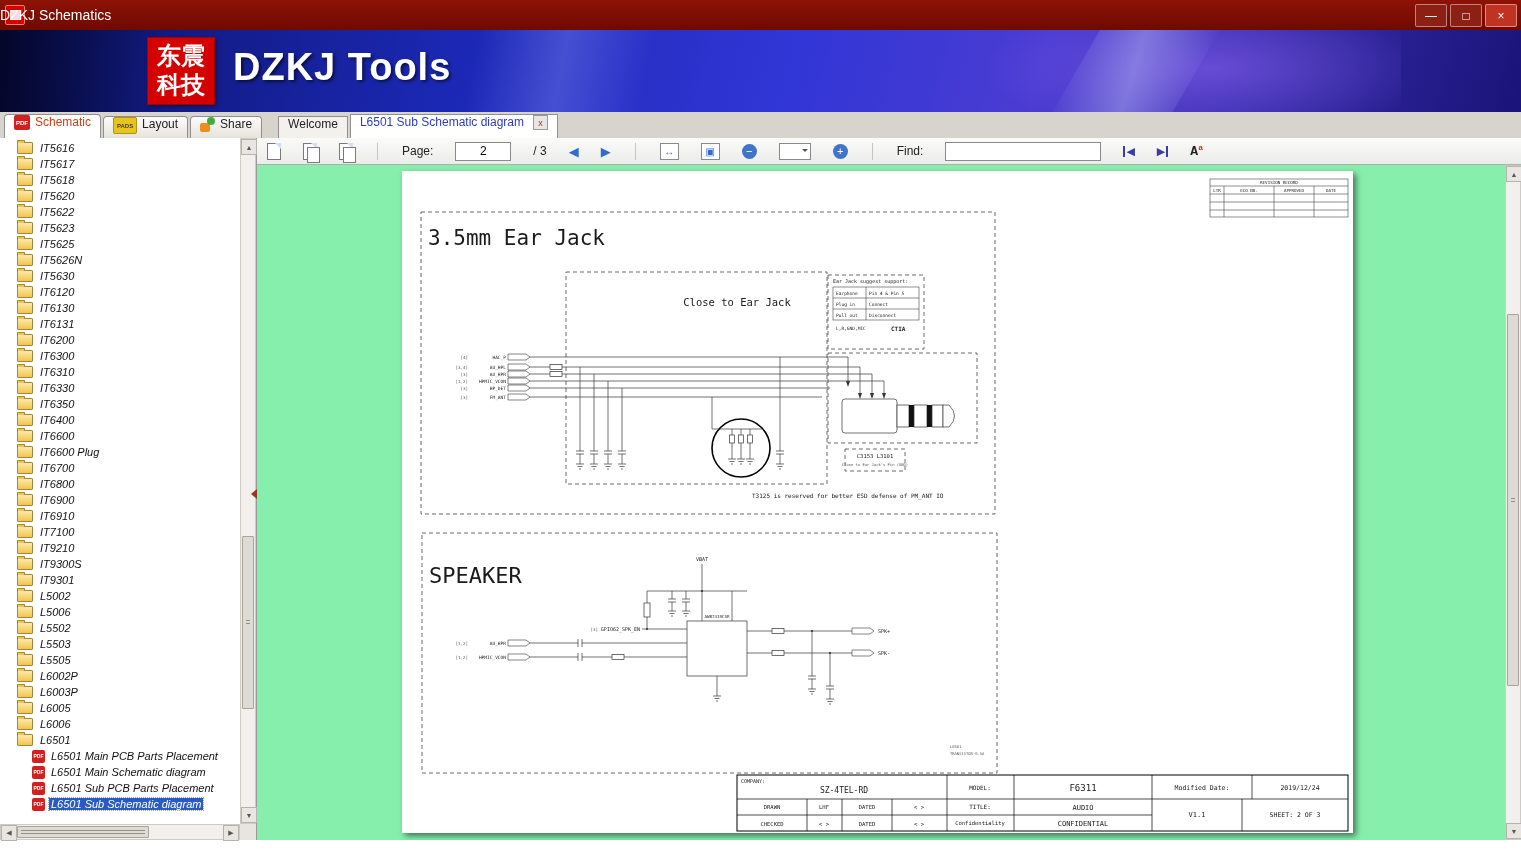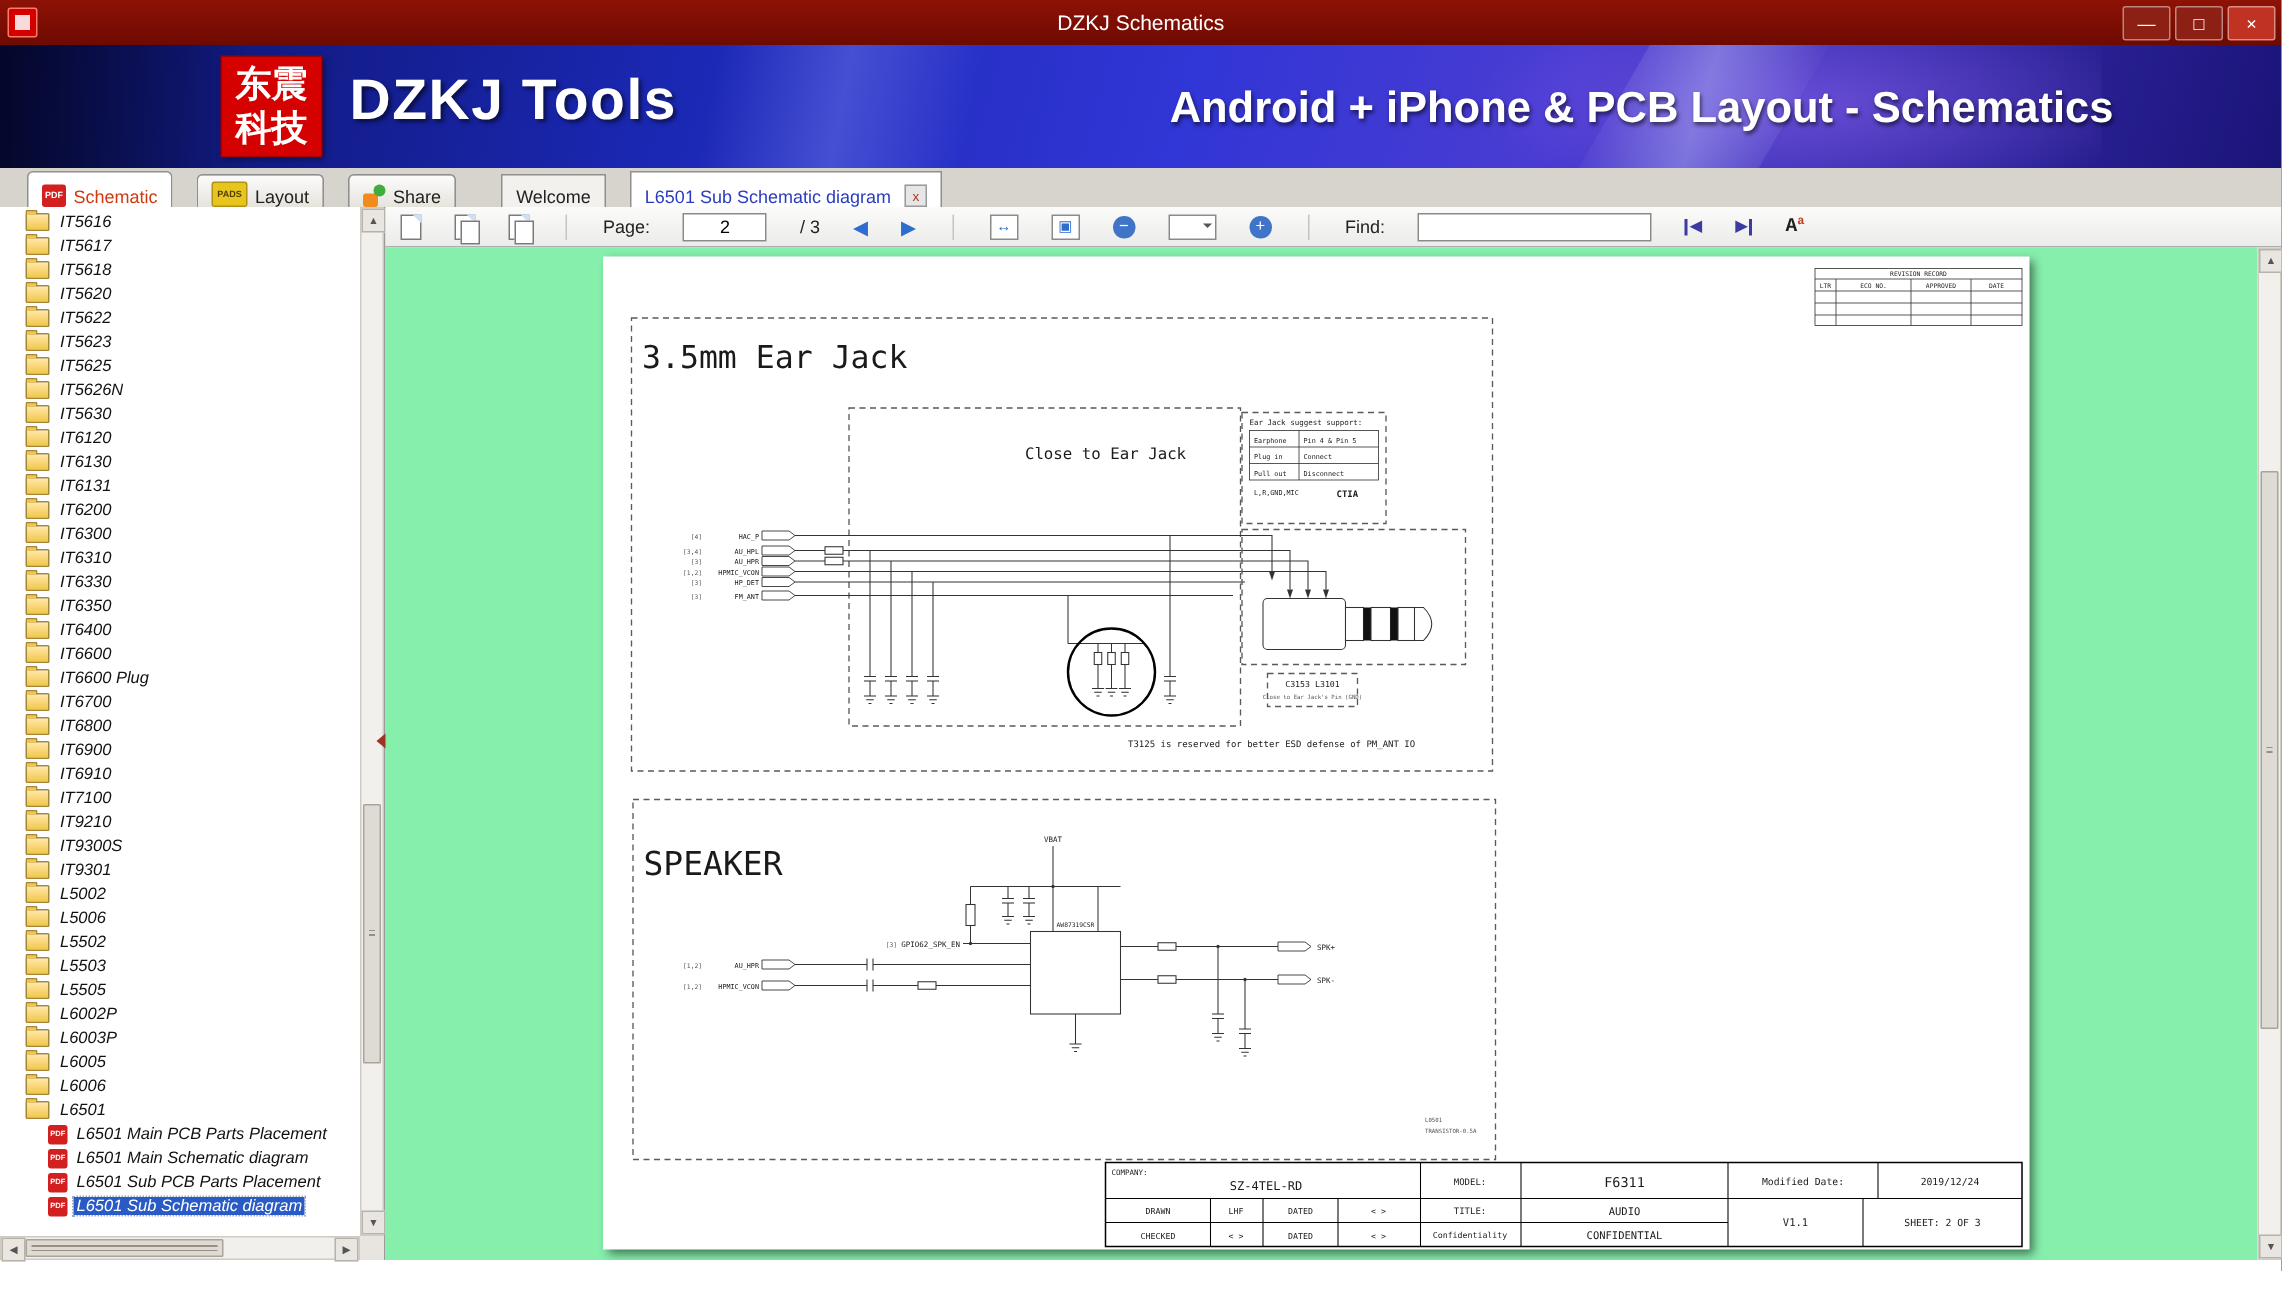--- a/index.html
+++ b/index.html
@@ -12,7 +12,7 @@
   .app-icon{position:absolute;left:5px;top:5px;width:18px;height:18px;background:#d40000;
     border:1px solid #ff7a6a;border-radius:2px;}
   .app-icon::after{content:"";position:absolute;inset:4px;background:rgba(255,255,255,.85);}
-  .tb-title{position:absolute;left:0;right:0;text-align:center;font-size:14px;color:#fff;}
+  .tb-title{position:absolute;left:0;right:0;text-align:left;font-size:14px;color:#fff;}
   .win-btns{position:absolute;right:4px;top:4px;display:flex;gap:3px;}
   .win-btn{width:30px;height:21px;display:flex;align-items:center;justify-content:center;
     font-size:12px;color:#fff;background:#8c2014;border:1px solid rgba(255,255,255,.45);

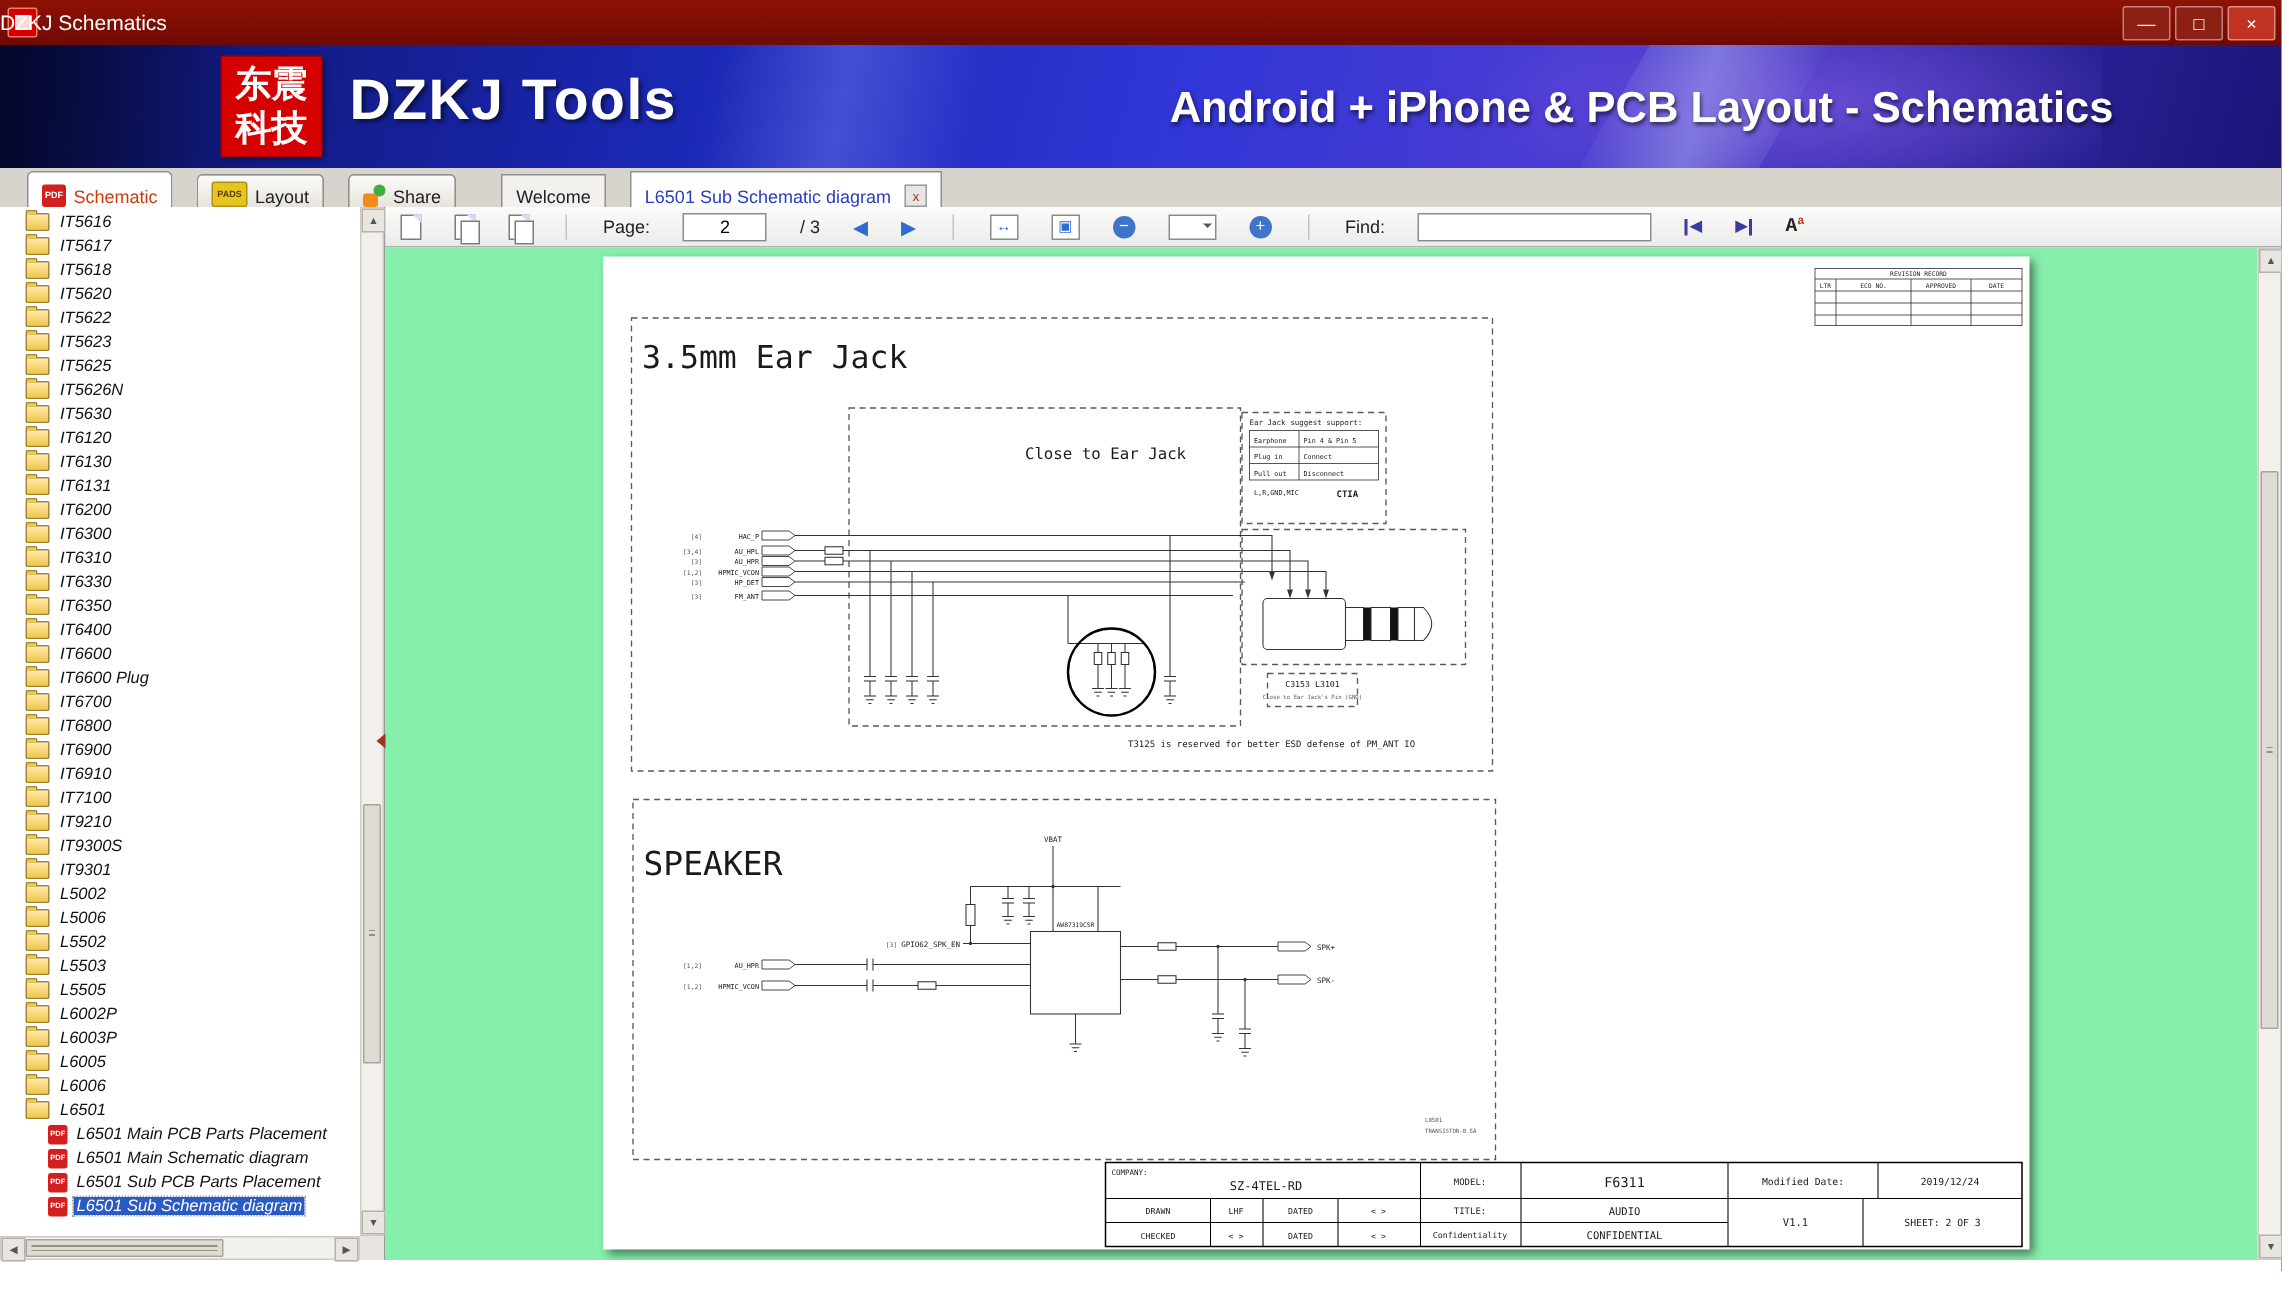--- a/index.html
+++ b/index.html
@@ -185,7 +185,6 @@
       <span>科技</span>
     </div>
     <div class="appname">DZKJ Tools</div>
-    <div class="tagline">Android + iPhone &amp; PCB Layout - Schematics</div>
   </div>
 
   <div class="tabbar">

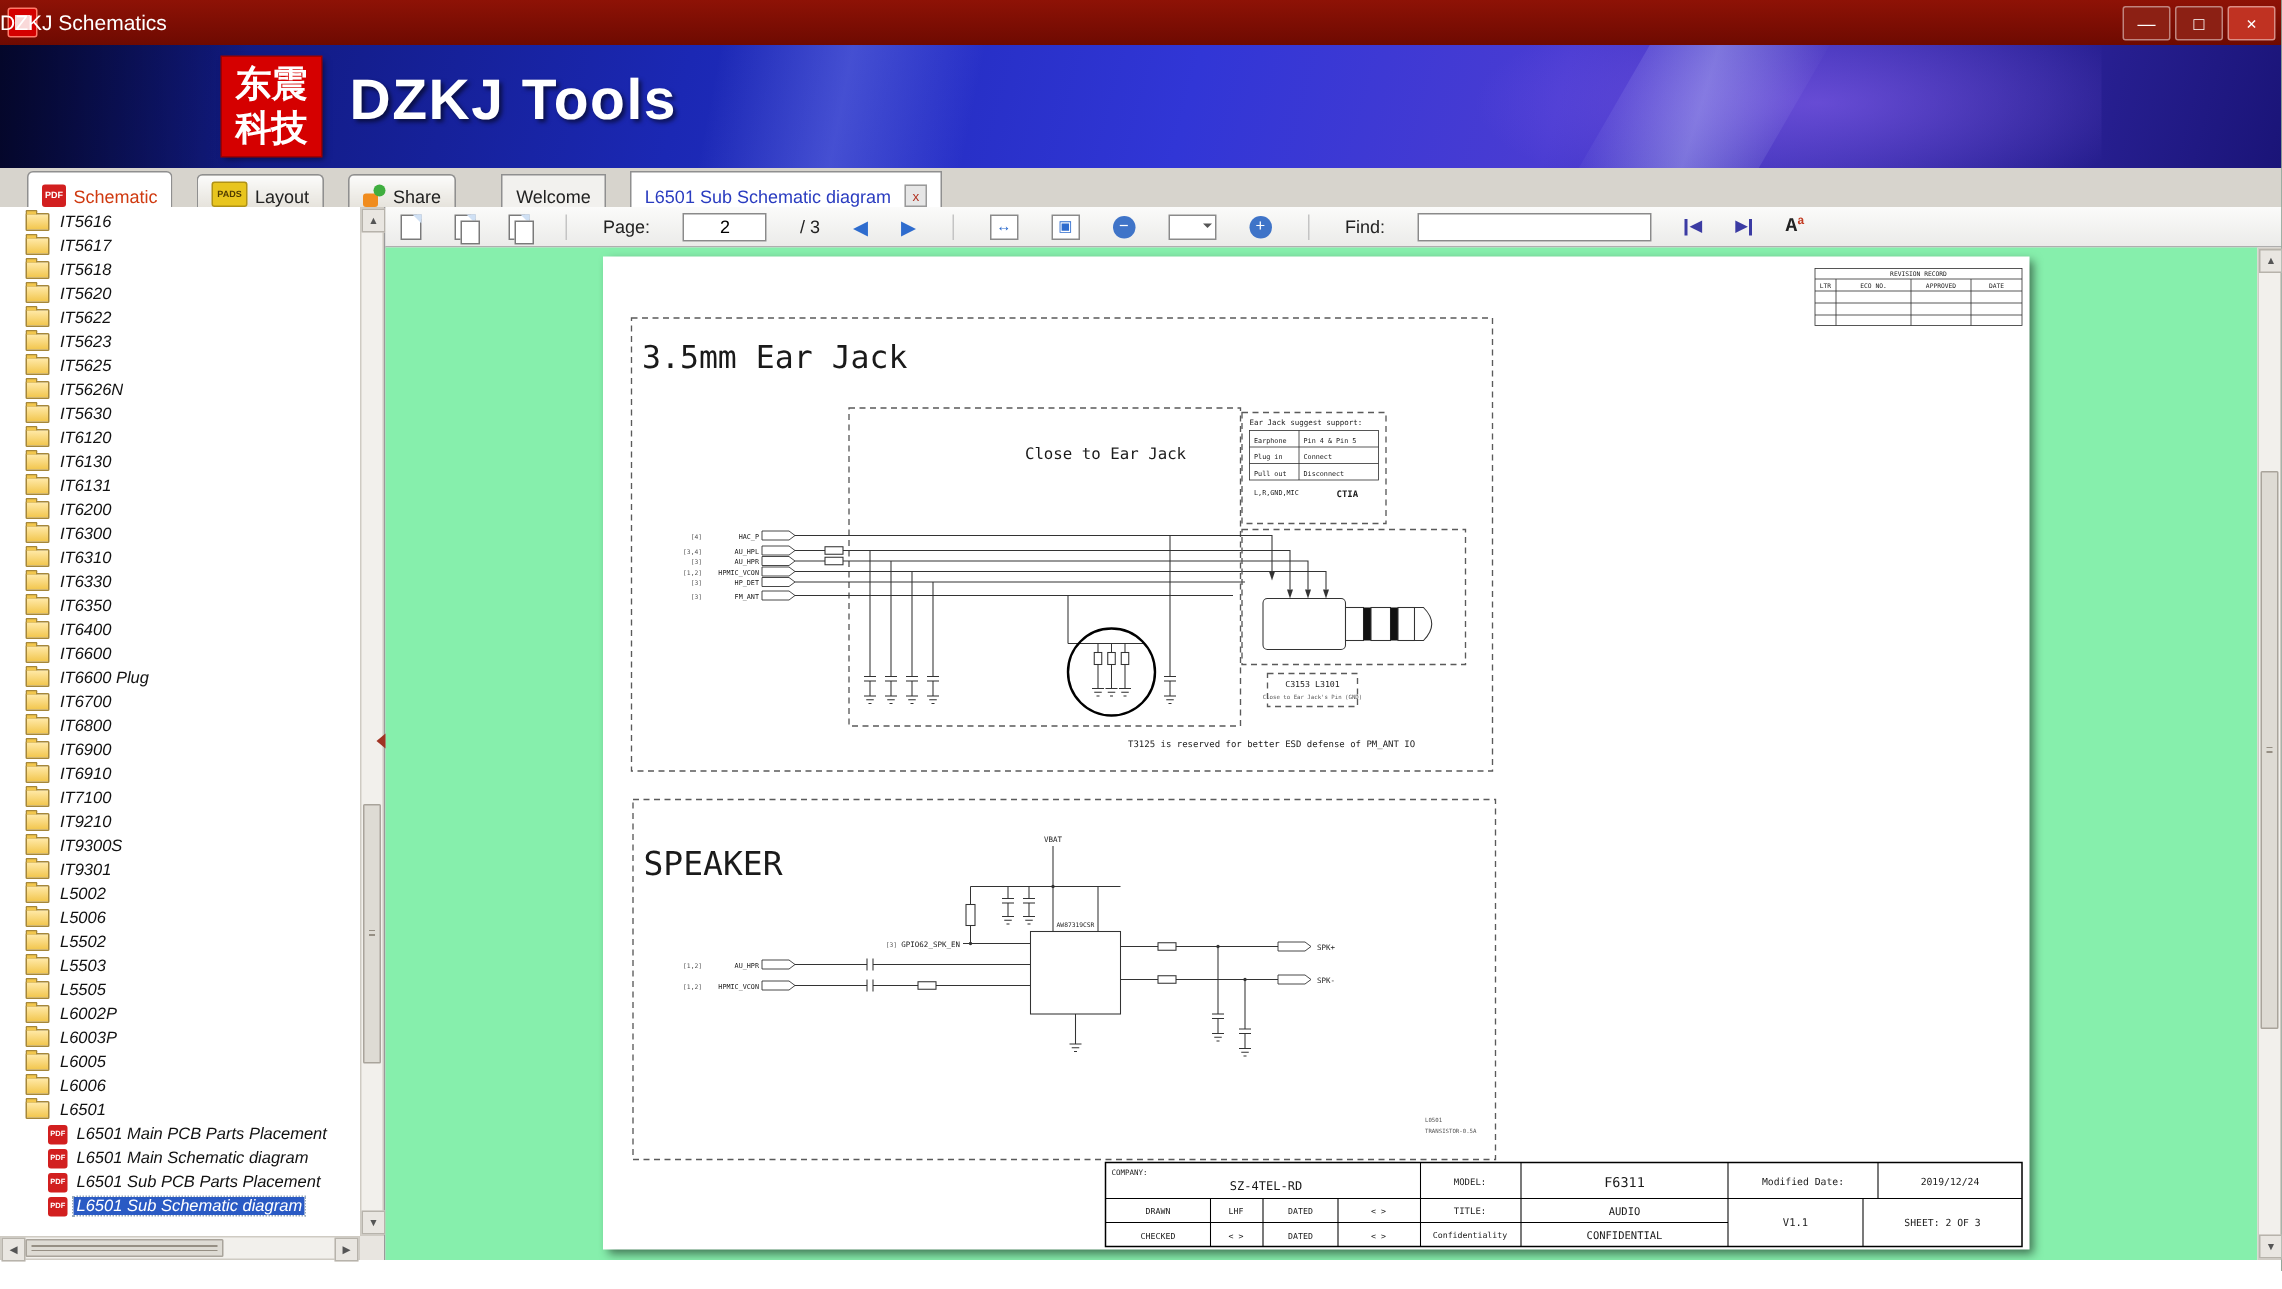--- a/index.html
+++ b/index.html
@@ -44,9 +44,9 @@
   
   .tabbar{position:absolute;left:0;top:112px;right:0;height:26px;background:#d7d4cd;
     border-bottom:1px solid #8f8f8f;display:flex;align-items:flex-end;padding-left:4px;}
-  .tab{height:21px;display:flex;align-items:flex-end;gap:5px;padding:0 9px;margin-right:2px;
+  .tab{height:21px;display:flex;align-items:flex-start;gap:5px;padding:0 9px;margin-right:2px;
     border:1px solid #8f8f8f;border-bottom:none;border-radius:4px 4px 0 0;
-    background:linear-gradient(#fcfcfb,#e6e3dc);font-size:12px;color:#222;cursor:pointer;margin-left:14px;}
+    background:linear-gradient(#fcfcfb,#e6e3dc);font-size:12px;color:#222;cursor:pointer;}
   .tab.active{background:#fff;height:23px;}
   .tab .lbl-schematic{color:#d03a10;}
   .doc-tabs{margin-left:14px;display:flex;align-items:flex-end;}

